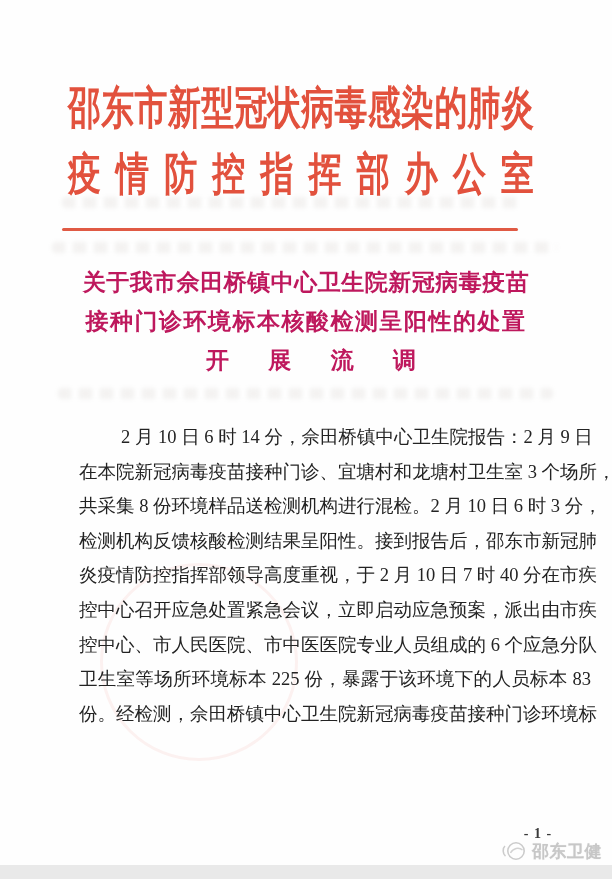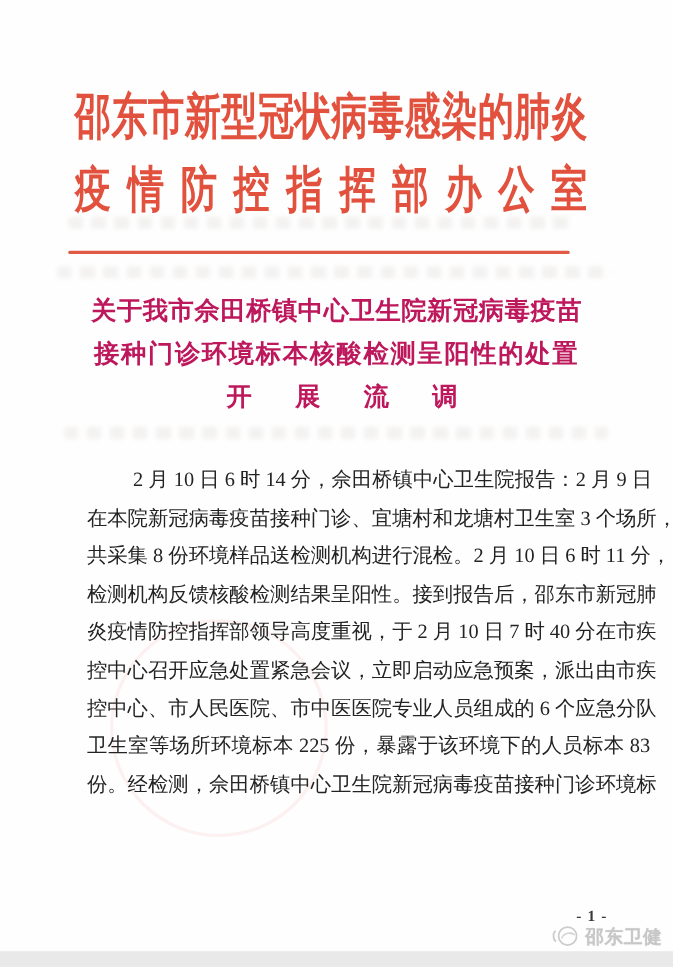--- a/index.html
+++ b/index.html
@@ -107,7 +107,7 @@
   <div class="body-block">
     <div class="body-line indent">2 月 10 日 6 时 14 分，佘田桥镇中心卫生院报告：2 月 9 日</div>
     <div class="body-line">在本院新冠病毒疫苗接种门诊、宜塘村和龙塘村卫生室 3 个场所，</div>
-    <div class="body-line">共采集 8 份环境样品送检测机构进行混检。2 月 10 日 6 时 11 分，</div>
+    <div class="body-line">共采集 8 份环境样品送检测机构进行混检。2 月 10 日 6 时 3 分，</div>
     <div class="body-line">检测机构反馈核酸检测结果呈阳性。接到报告后，邵东市新冠肺</div>
     <div class="body-line">炎疫情防控指挥部领导高度重视，于 2 月 10 日 7 时 40 分在市疾</div>
     <div class="body-line">控中心召开应急处置紧急会议，立即启动应急预案，派出由市疾</div>

